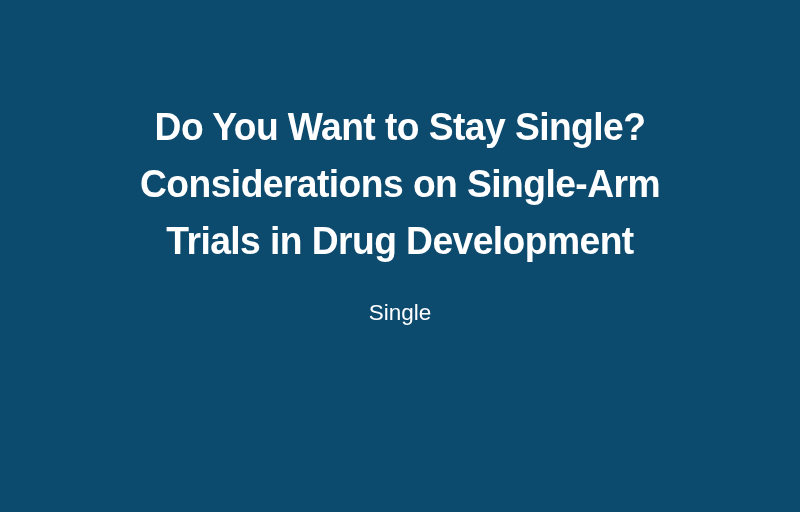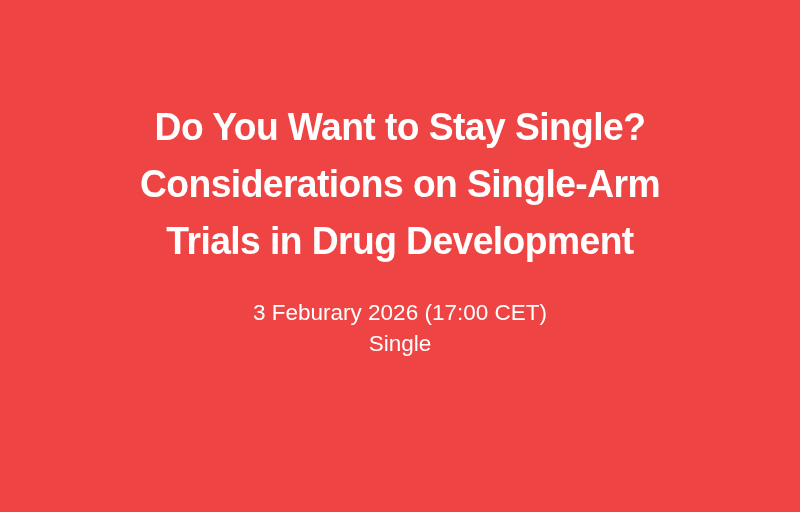--- a/index.html
+++ b/index.html
@@ -75,7 +75,7 @@
 </head>
 <body style="background: rgb(4, 119, 74);">
 
-<div id="promo-card" style="background: #ef4444;">
+<div id="promo-card" style="background: #0c4a6e;">
 
   <h1 id="event-headline" style="color: rgb(255, 255, 255);">
     <span class="headline-line">Do You Want to Stay Single?</span>

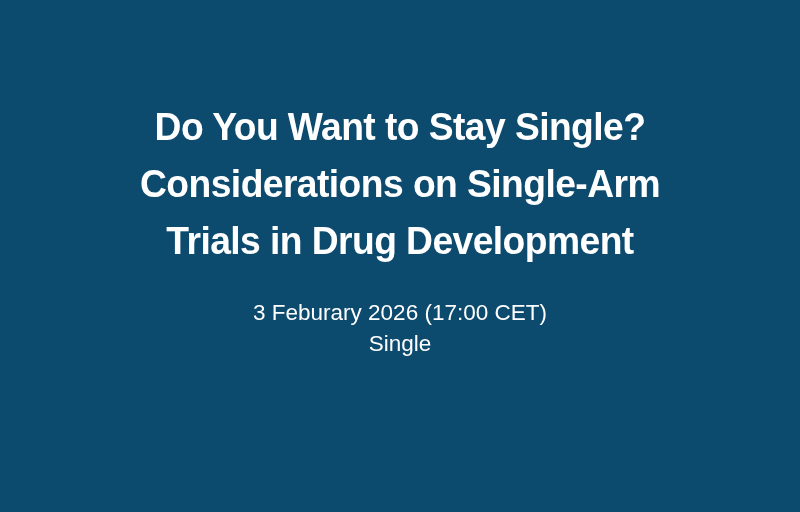--- a/index.html
+++ b/index.html
@@ -84,7 +84,6 @@
   </h1>
 
   <div id="event-meta" style="color: rgb(255, 255, 255);">
-    <span class="meta-line">3 Feburary 2026 (17:00 CET)</span>
     <span class="meta-line">Single</span>
   </div>
 

